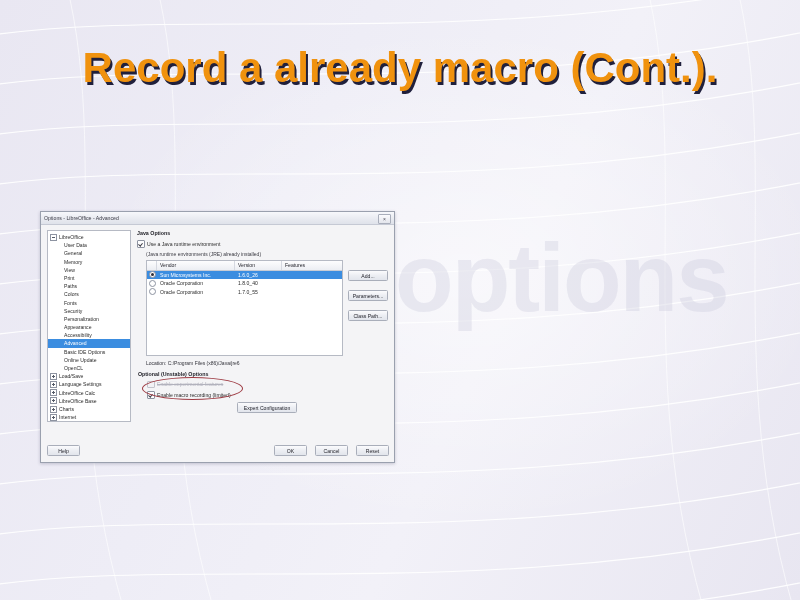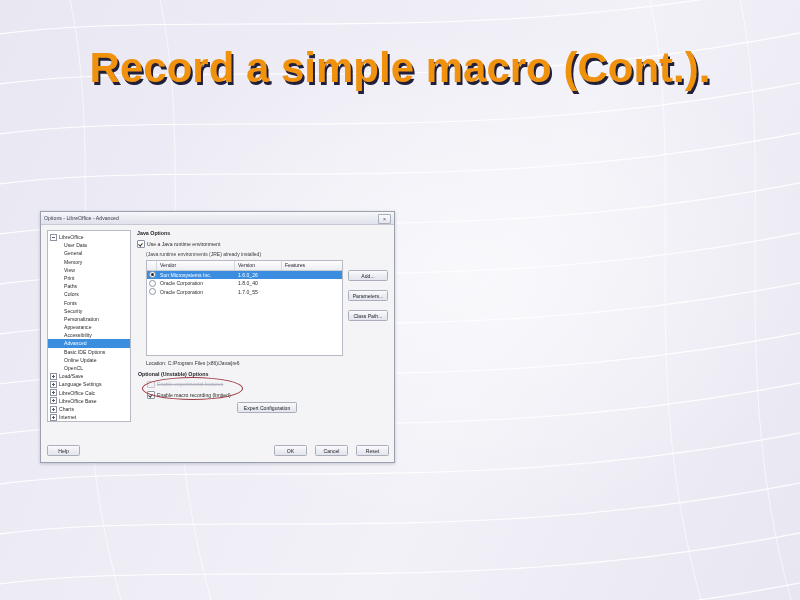--- a/index.html
+++ b/index.html
@@ -401,7 +401,7 @@
   </svg>
 
 
-  <div id="slide-title" style="color: rgb(240, 146, 14); text-shadow: rgb(32, 32, 60) 2px 3px 0px;">Record a simple macro (Cont.).</div>
+  <div id="slide-title" style="color: rgb(240, 146, 14); text-shadow: rgb(32, 32, 60) 2px 3px 0px;">Record a already macro (Cont.).</div>
 
   <div id="dialog">
 

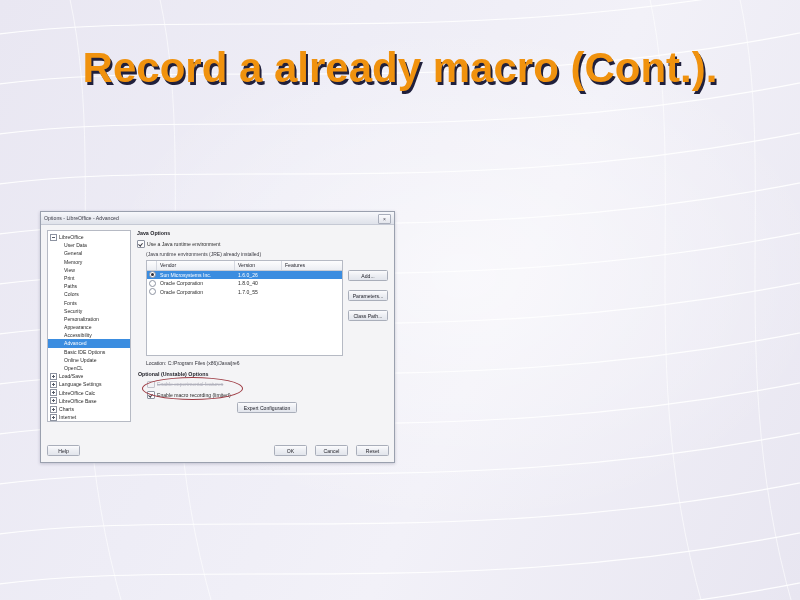--- a/index.html
+++ b/index.html
@@ -400,6 +400,7 @@
     </g>
   </svg>
 
+  <div id="bg-watermark">options</div>
 
   <div id="slide-title" style="color: rgb(240, 146, 14); text-shadow: rgb(32, 32, 60) 2px 3px 0px;">Record a already macro (Cont.).</div>
 

